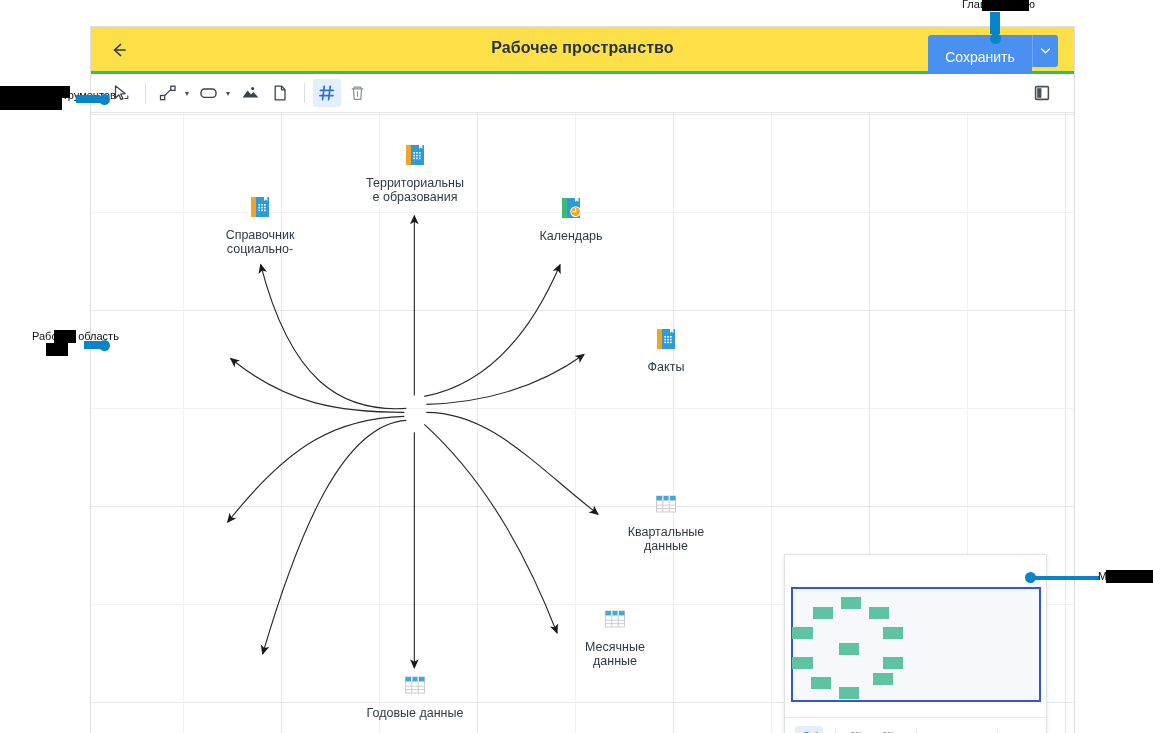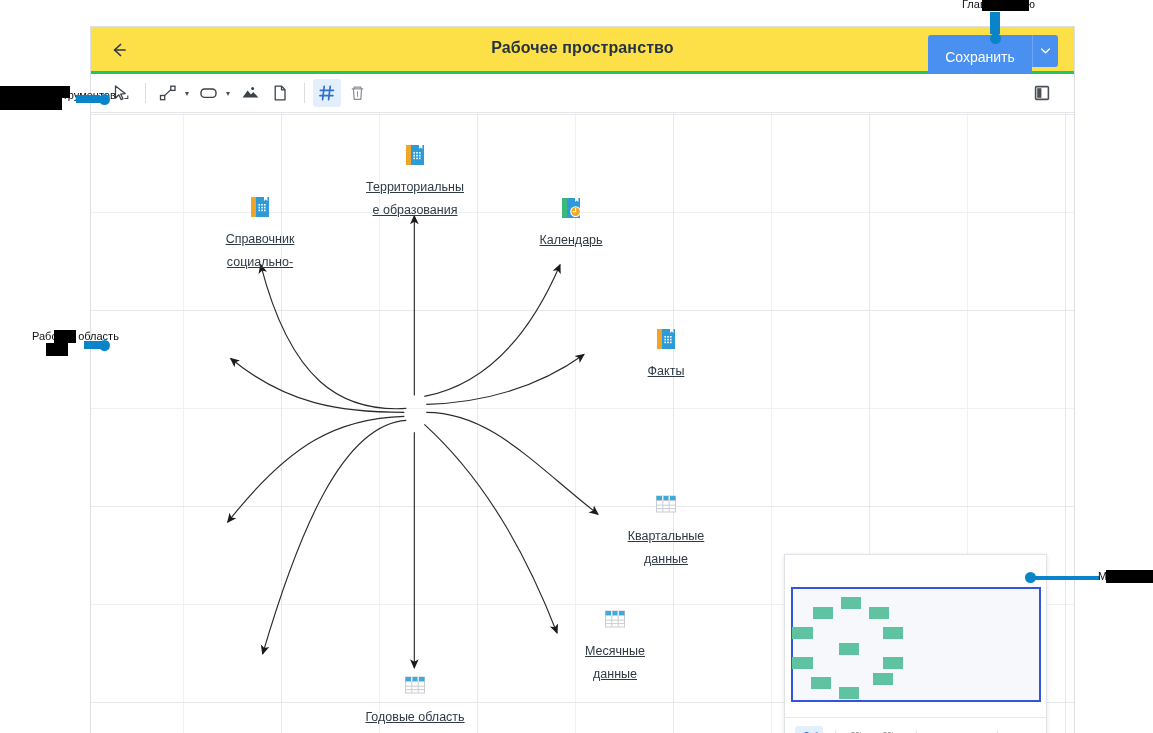--- a/index.html
+++ b/index.html
@@ -124,7 +124,7 @@
     height: 32px; margin-bottom: 5px;
   }
   .node .node-label {
-    font-size: 12.5px; color: #2f3a45; line-height: 23px; text-decoration: underline;
+    font-size: 12.5px; color: #2f3a45; line-height: 14px;
   }
 
   

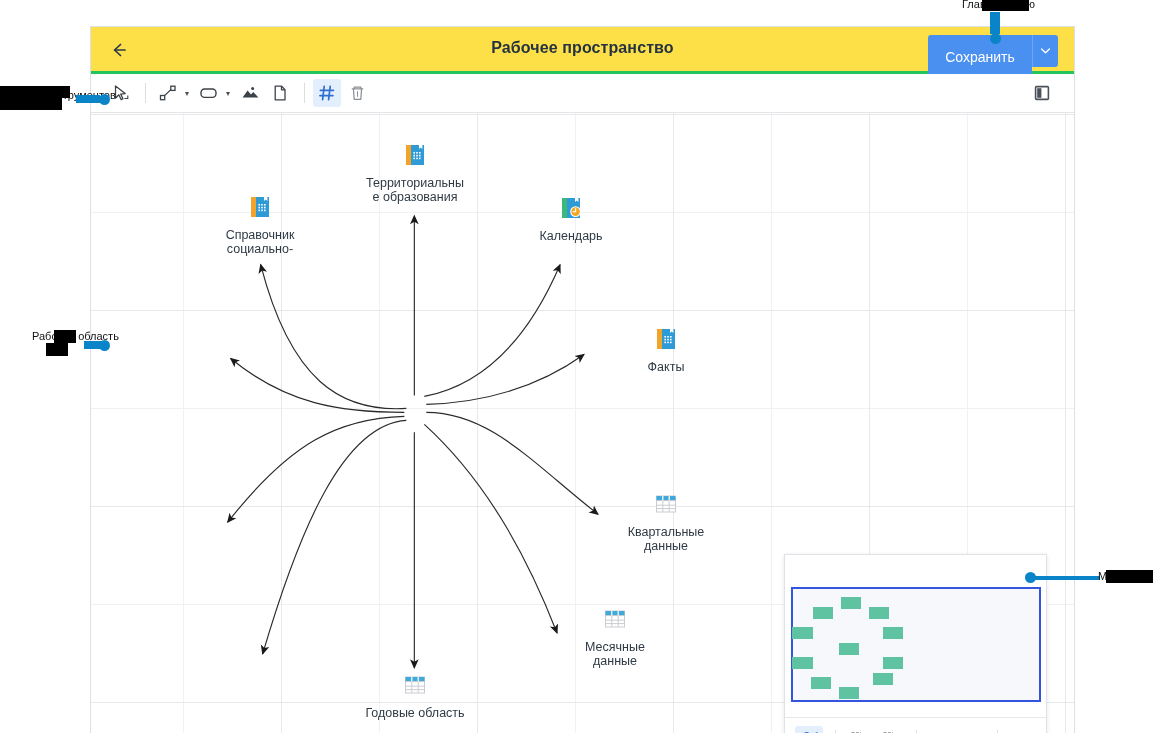--- a/index.html
+++ b/index.html
@@ -422,7 +422,7 @@
             <path d="M11.8,7 V11.6 M18.2,7 V11.6" stroke="#ffffff" stroke-width="1"></path>
           </svg>
         </div>
-        <div class="node-label" style="white-space:pre-line">Годовые область</div>
+        <div class="node-label" style="white-space:pre-line">Годовые данные</div>
       </div>
 
       <div class="minimap">

